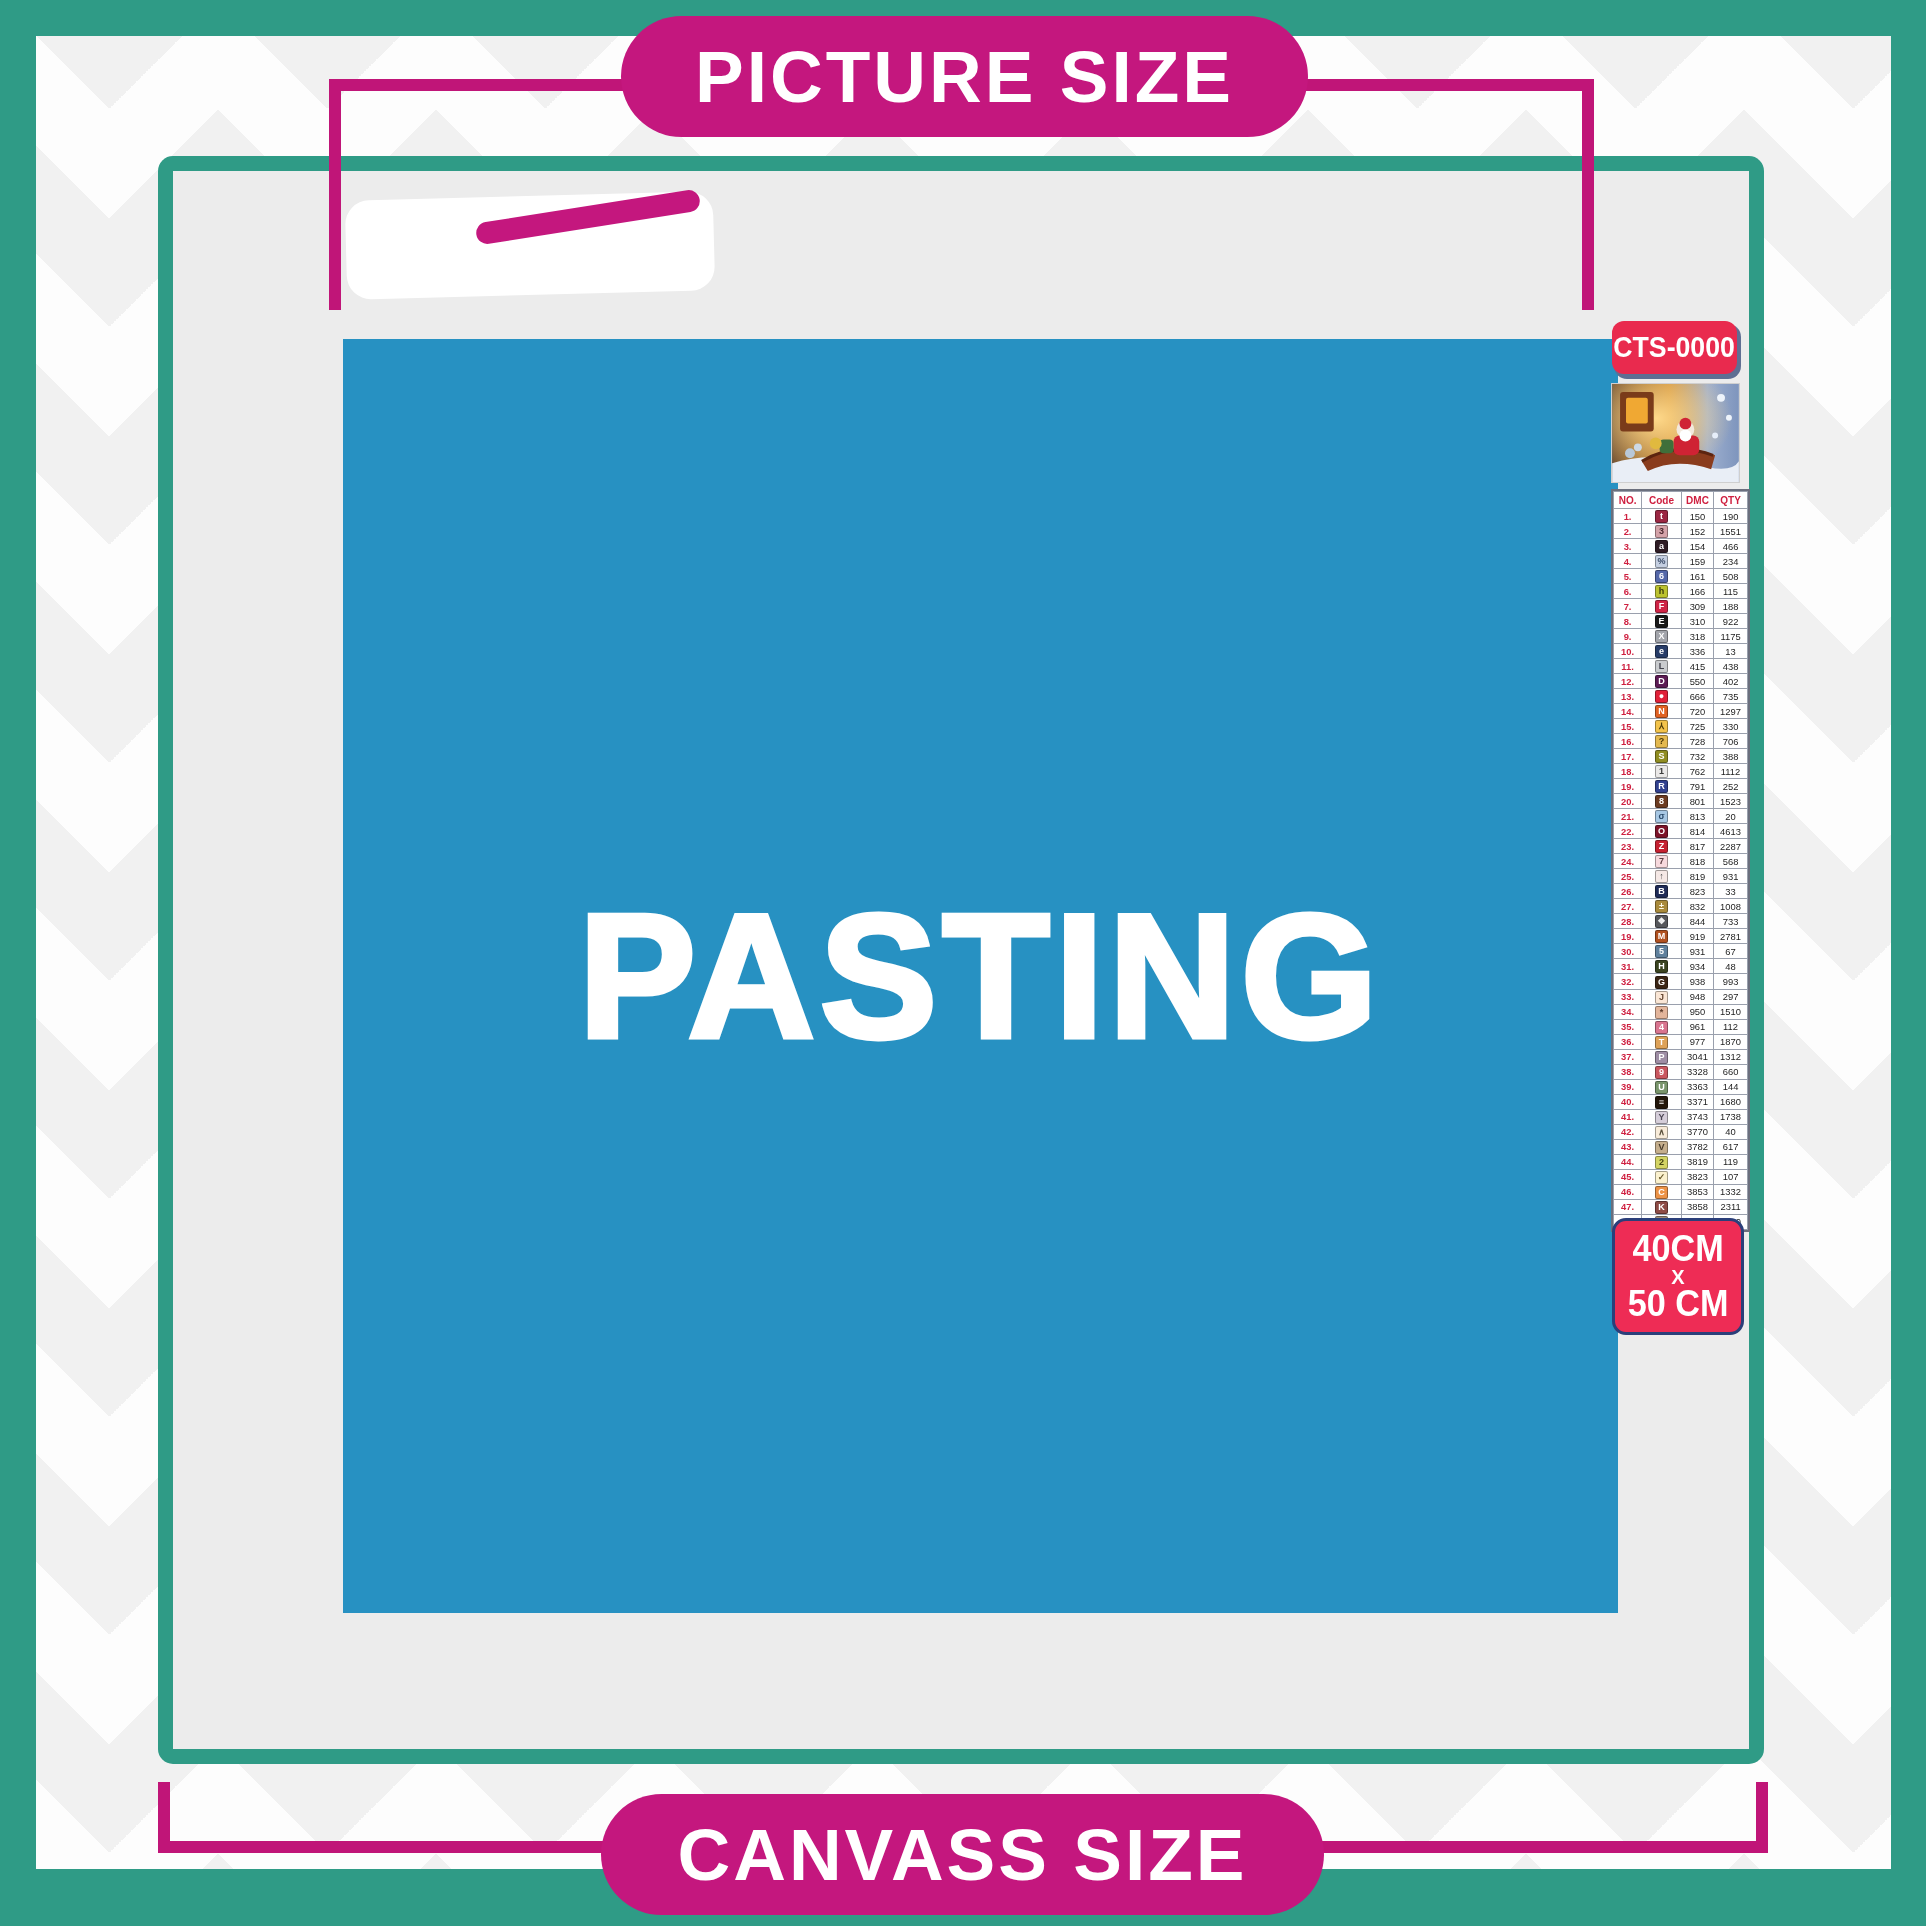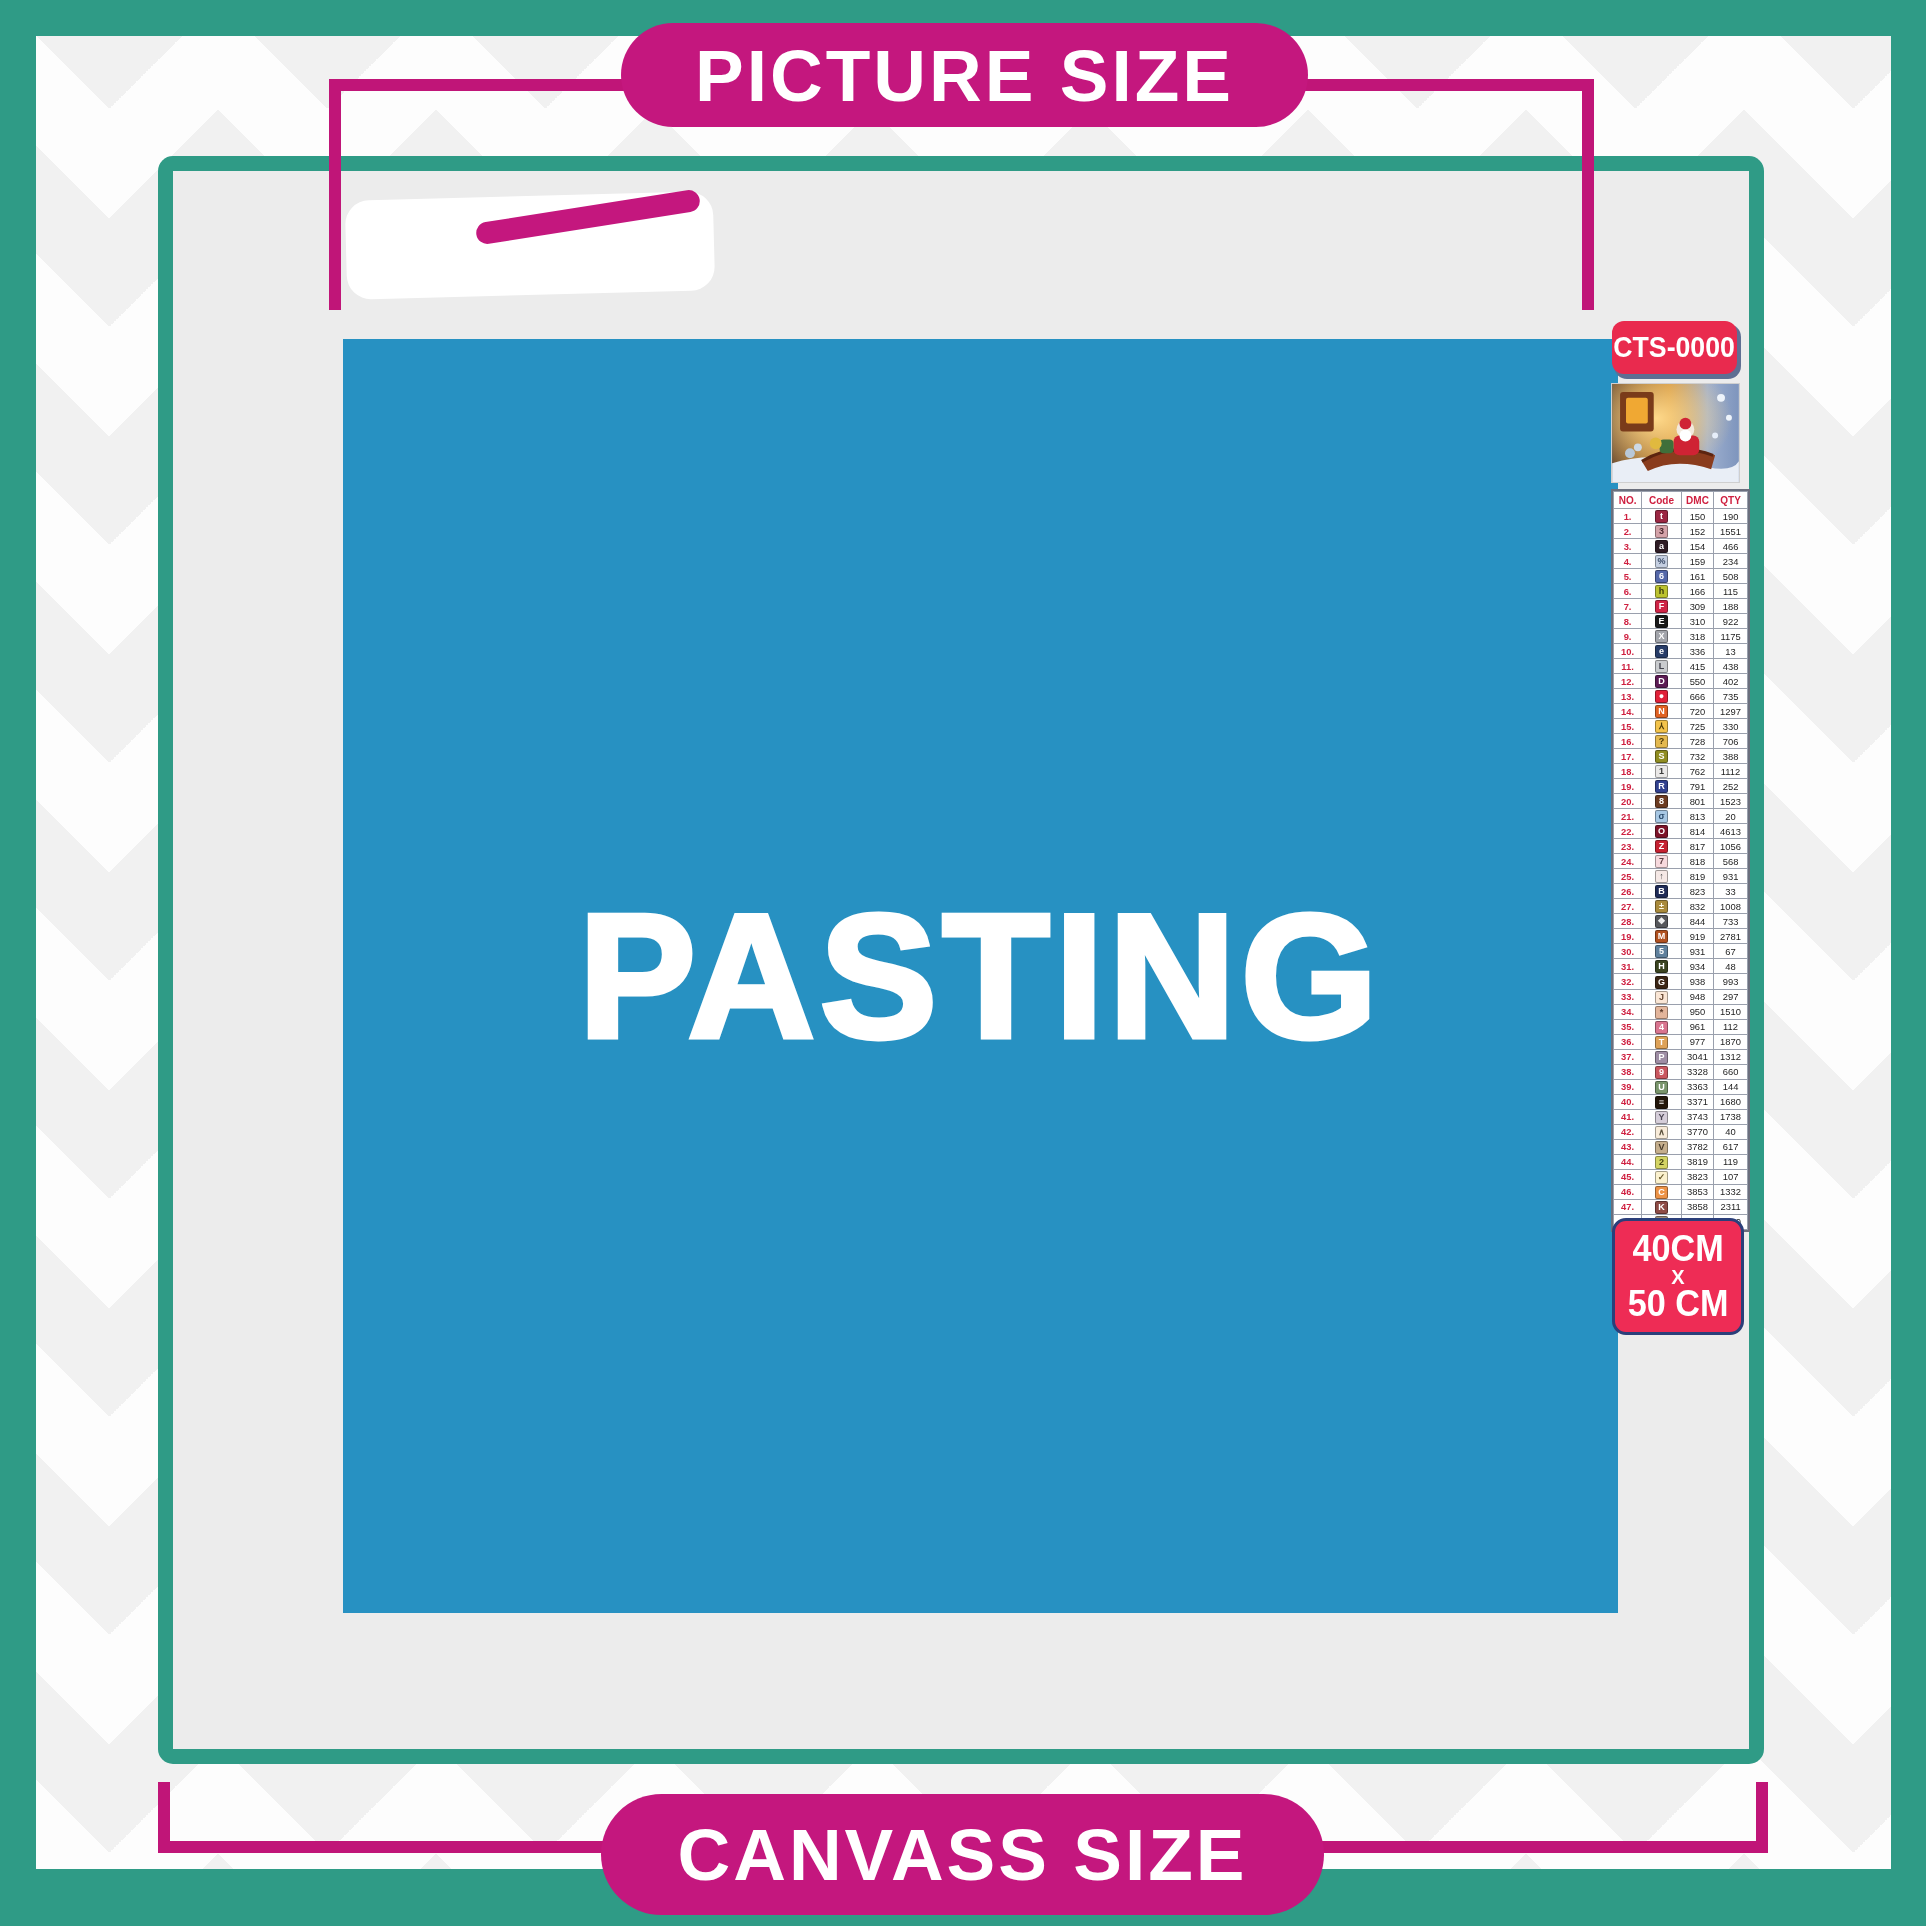--- a/index.html
+++ b/index.html
@@ -42,7 +42,7 @@
   .pill{position:absolute;background:#c4177e;border-radius:61px;z-index:4;
     display:flex;align-items:center;justify-content:center;
     color:#fff;font-weight:bold;font-size:73px;letter-spacing:3px;}
-  .pill-top{left:621px;top:23px;width:687px;height:104px;}
+  .pill-top{left:621px;top:16px;width:687px;height:121px;}
   .pill-bottom{left:601px;top:1794px;width:723px;height:121px;}
 
   

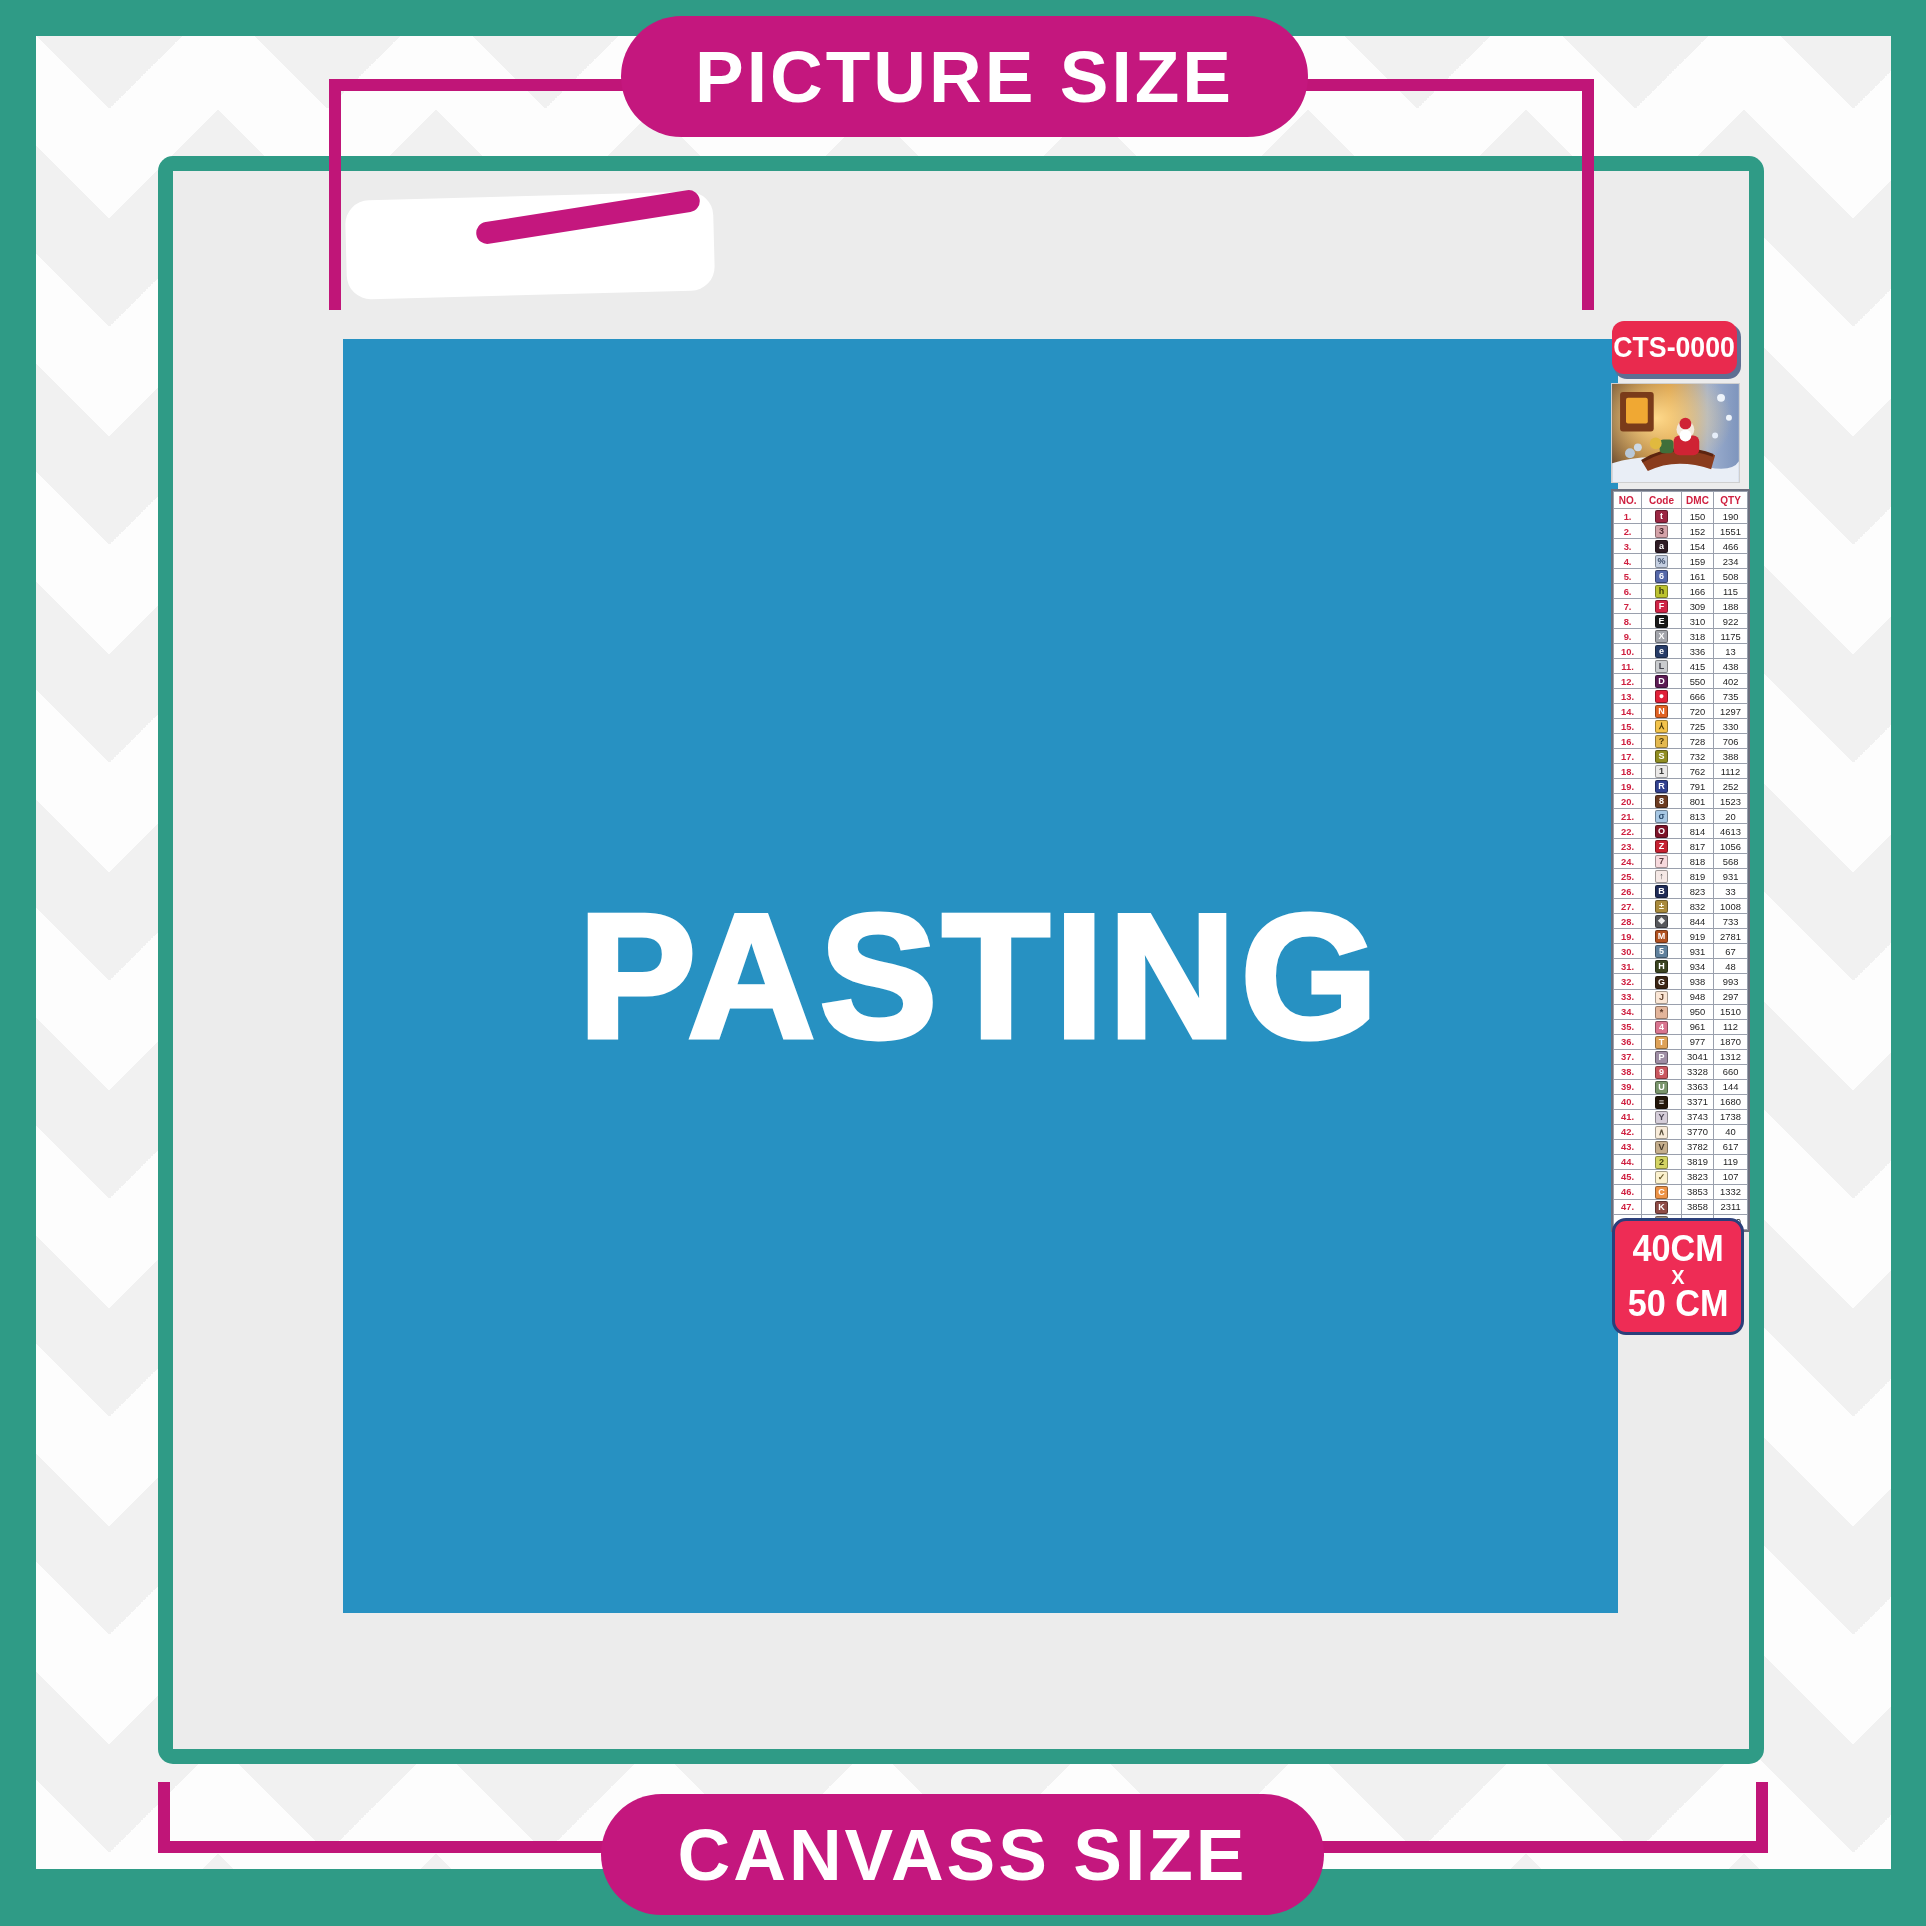--- a/index.html
+++ b/index.html
@@ -303,7 +303,7 @@
             <td class="no">23.</td>
             <td><span class="chip" style="background: rgb(198, 33, 49); color: rgb(255, 255, 255);">Z</span></td>
             <td>817</td>
-            <td>1056</td>
+            <td>2287</td>
           </tr>
           <tr>
             <td class="no">24.</td>

